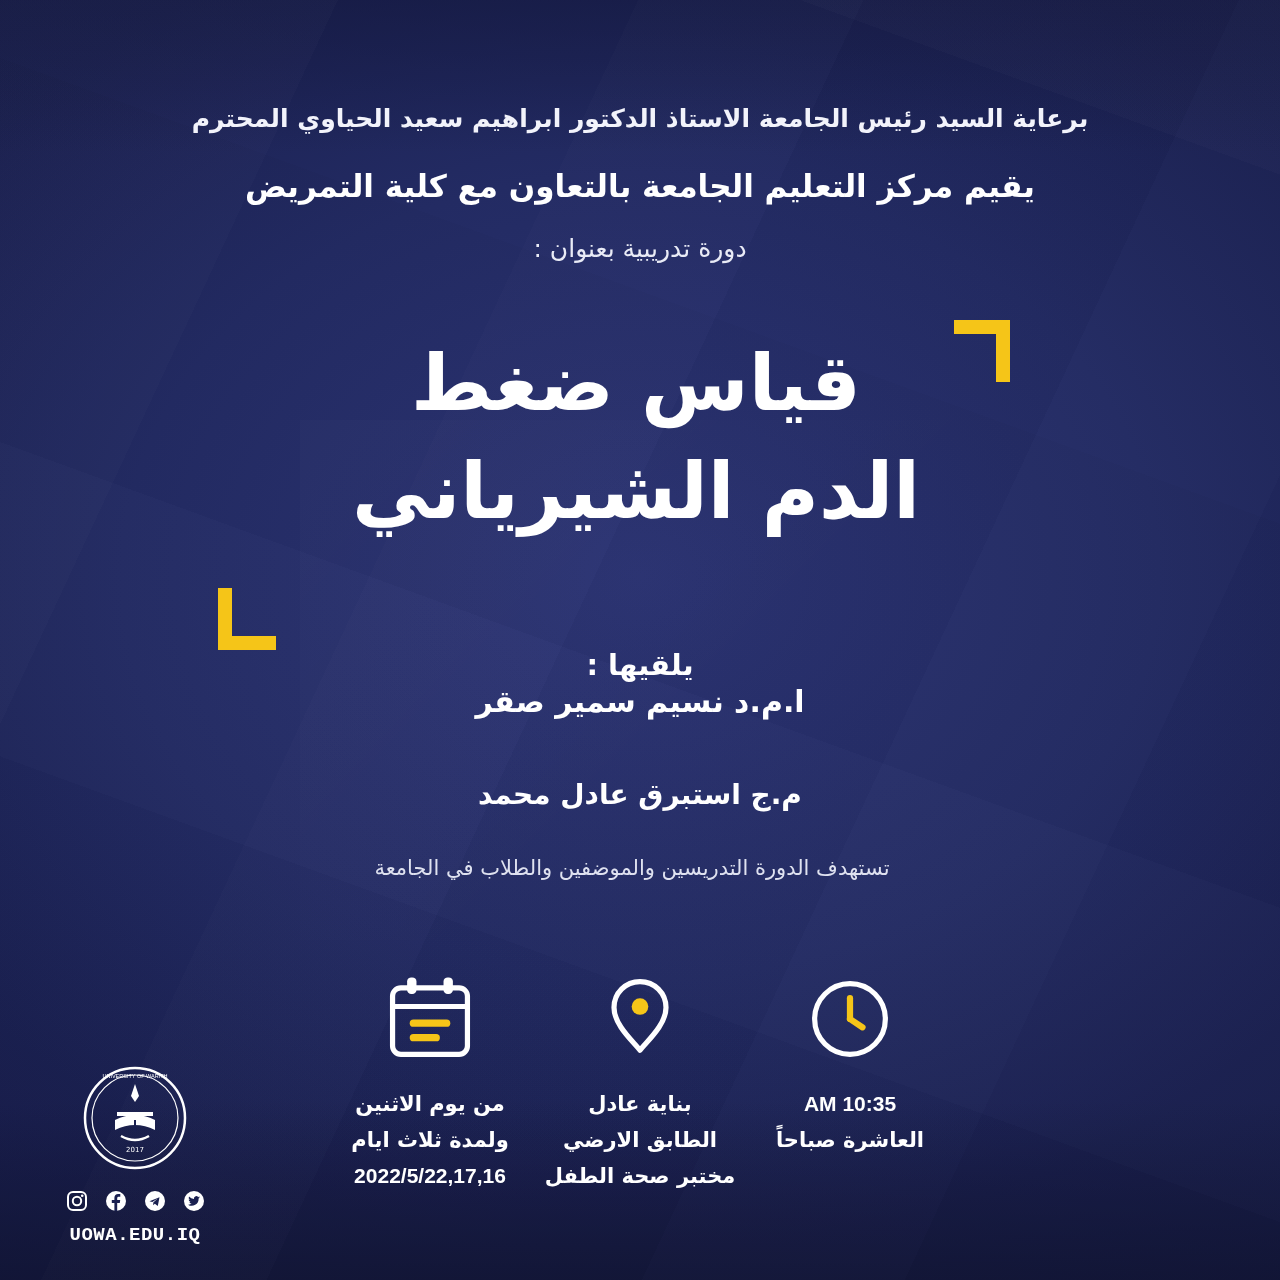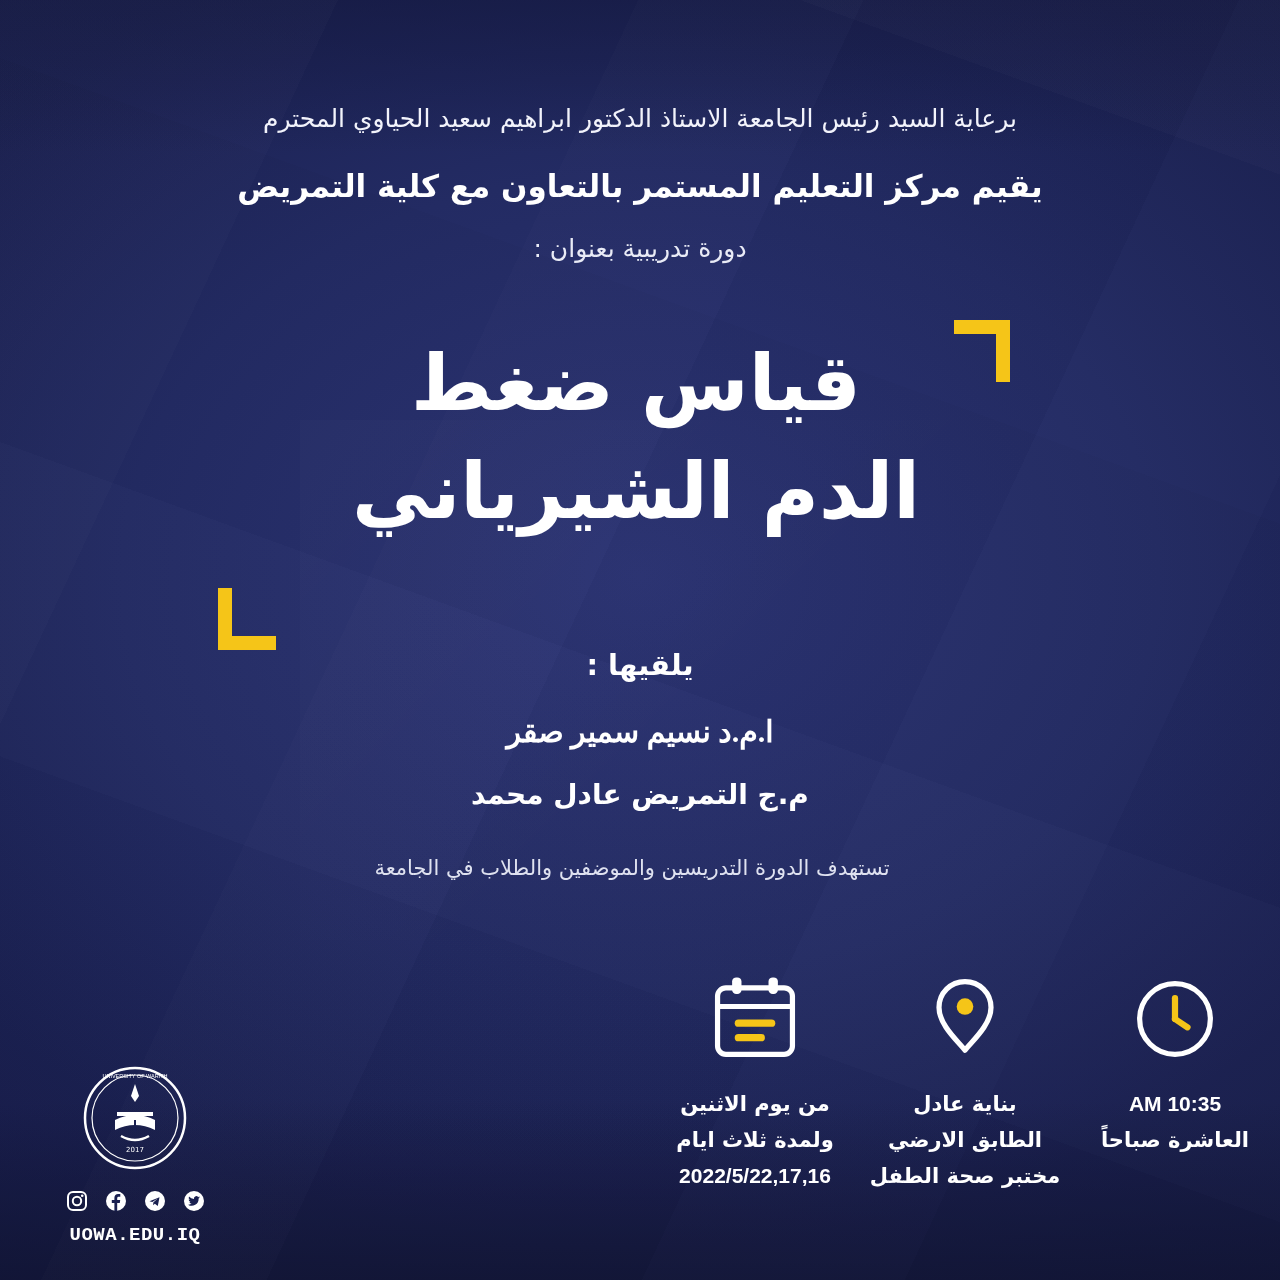--- a/index.html
+++ b/index.html
@@ -65,7 +65,7 @@
     top: 104px;
     left: 0; right: 0;
     font-size: 25px;
-    font-weight: 400;
+    font-weight: 700;
     letter-spacing: 0px;
     color: #f2f3fb;
     margin-left: 43px;

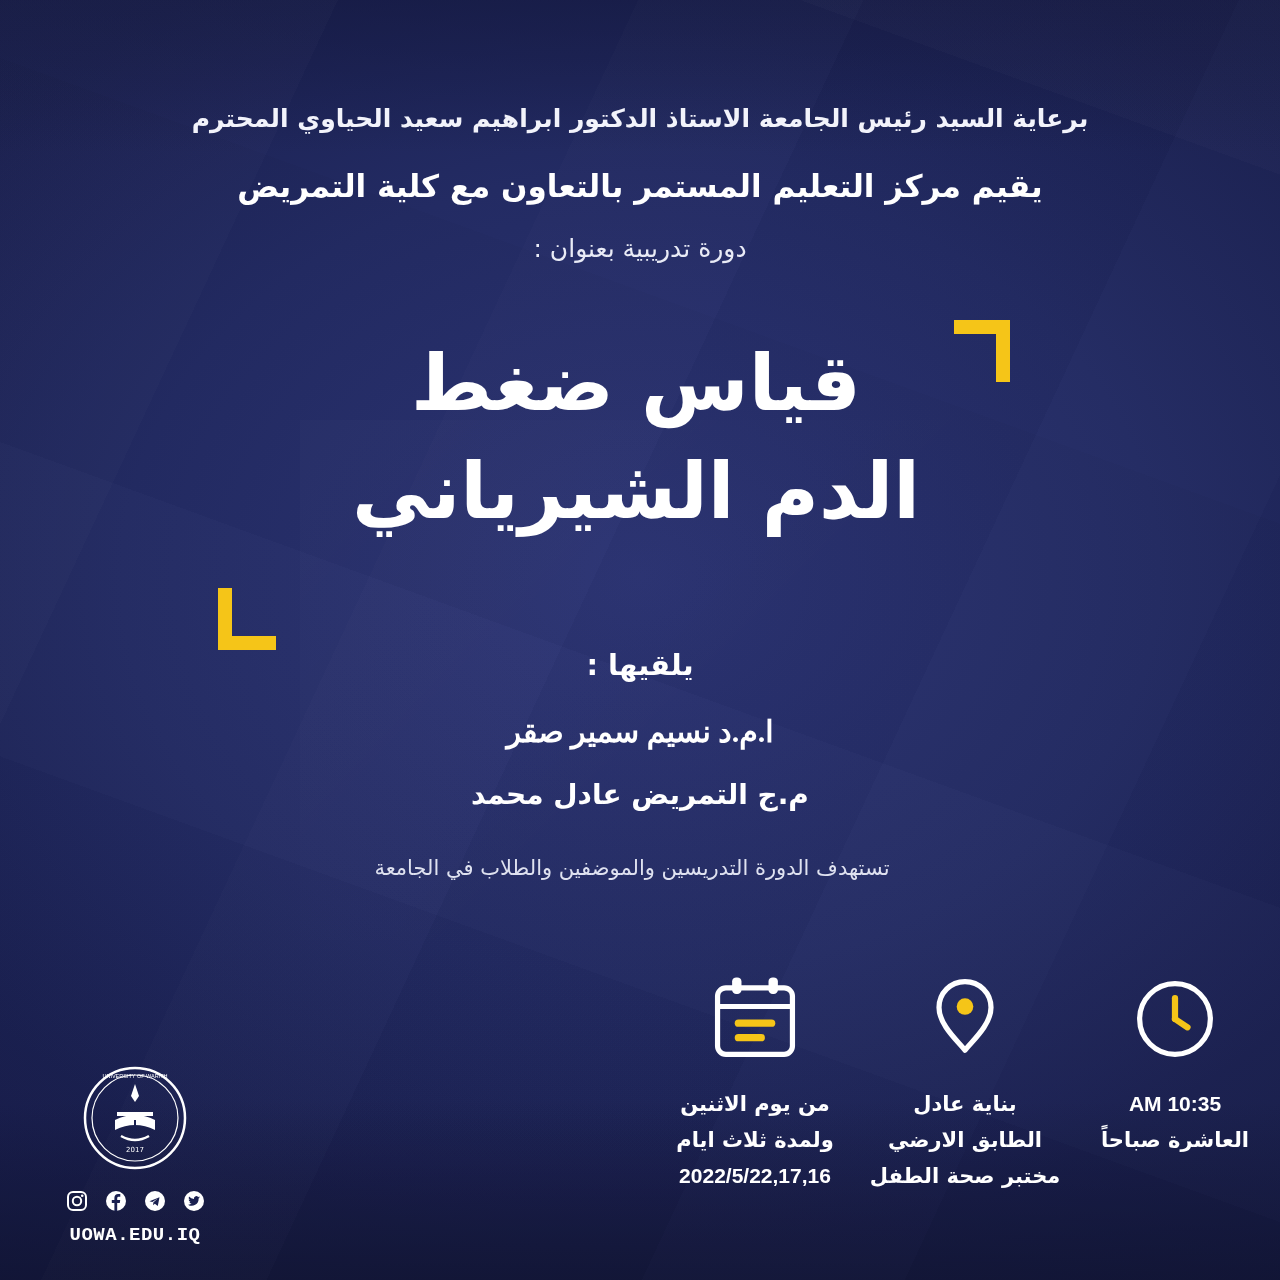--- a/index.html
+++ b/index.html
@@ -236,7 +236,7 @@
   <div class="content">
 
     <div class="line sponsor">برعاية السيد رئيس الجامعة الاستاذ الدكتور ابراهيم سعيد الحياوي المحترم</div>
-    <div class="line org">يقيم مركز التعليم المستمر بالتعاون مع كلية التمريض</div>
+    <div class="line org">يقيم مركز التعليم الجامعة بالتعاون مع كلية التمريض</div>
     <div class="line subtitle">دورة تدريبية بعنوان :</div>
 
     <div class="bracket bracket-tr"></div>

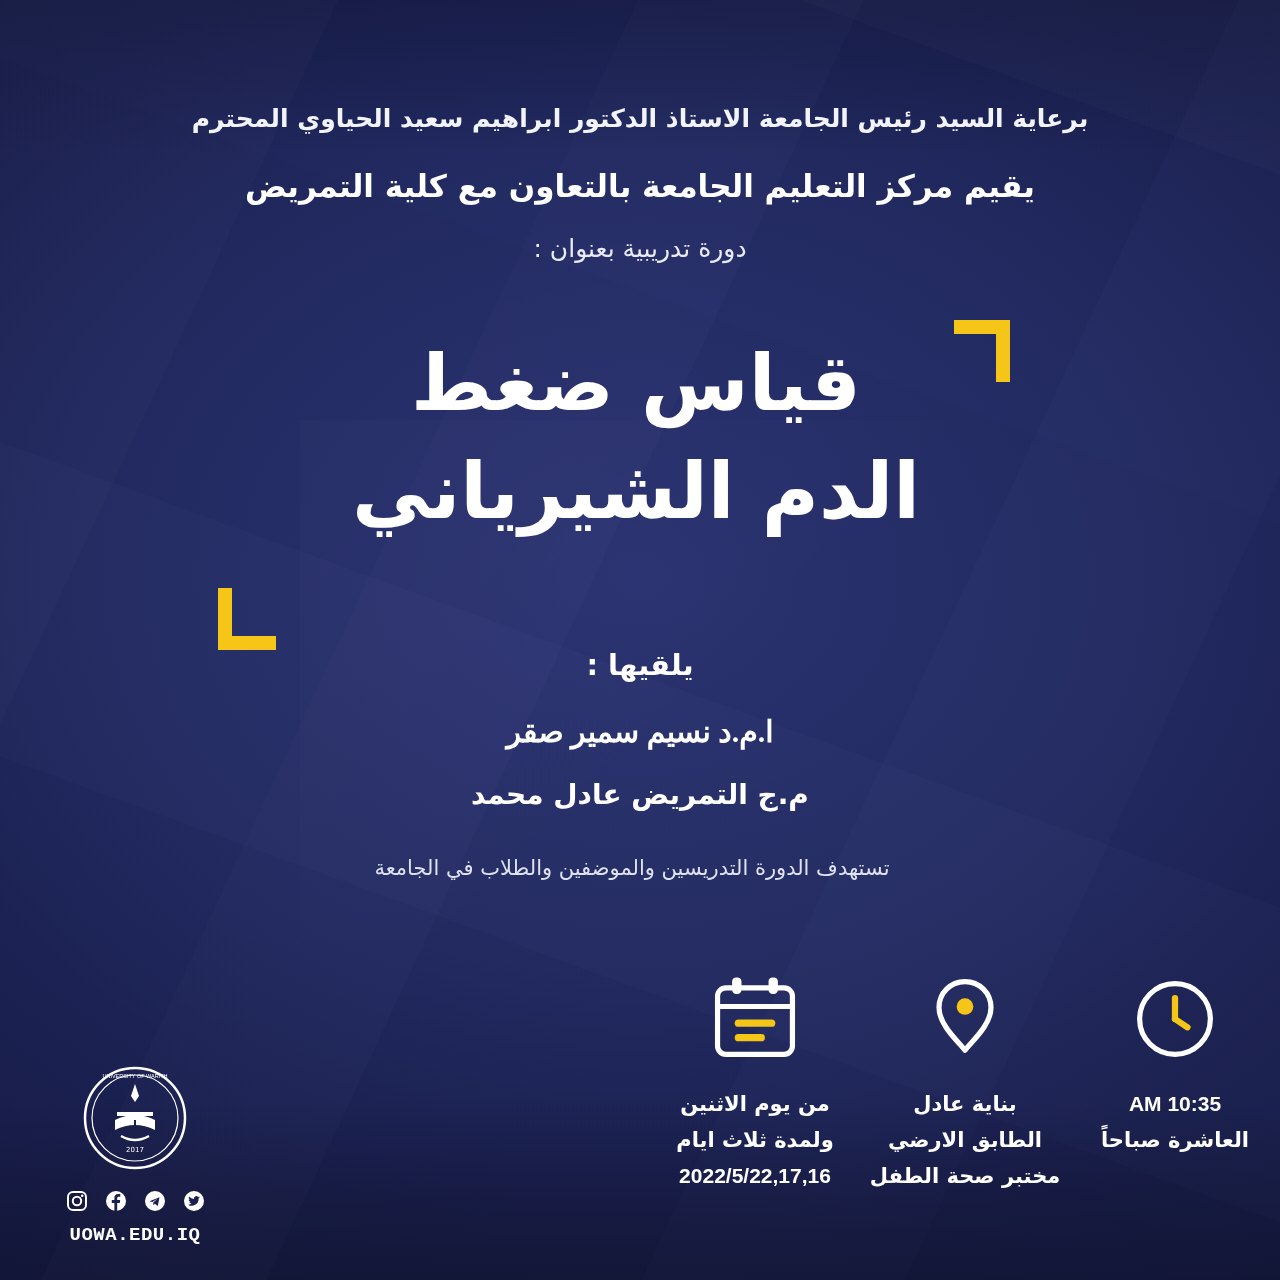--- a/index.html
+++ b/index.html
@@ -133,12 +133,11 @@
   }
   .speaker-1 {
     position: absolute;
-    top: 714px;
+    top: 684px;
     left: 0; right: 0;
     font-size: 30px;
     font-weight: 700;
     color: #ffffff;
-    font-family: Liberation Serif, serif;
   }
   .speaker-2 {
     position: absolute;

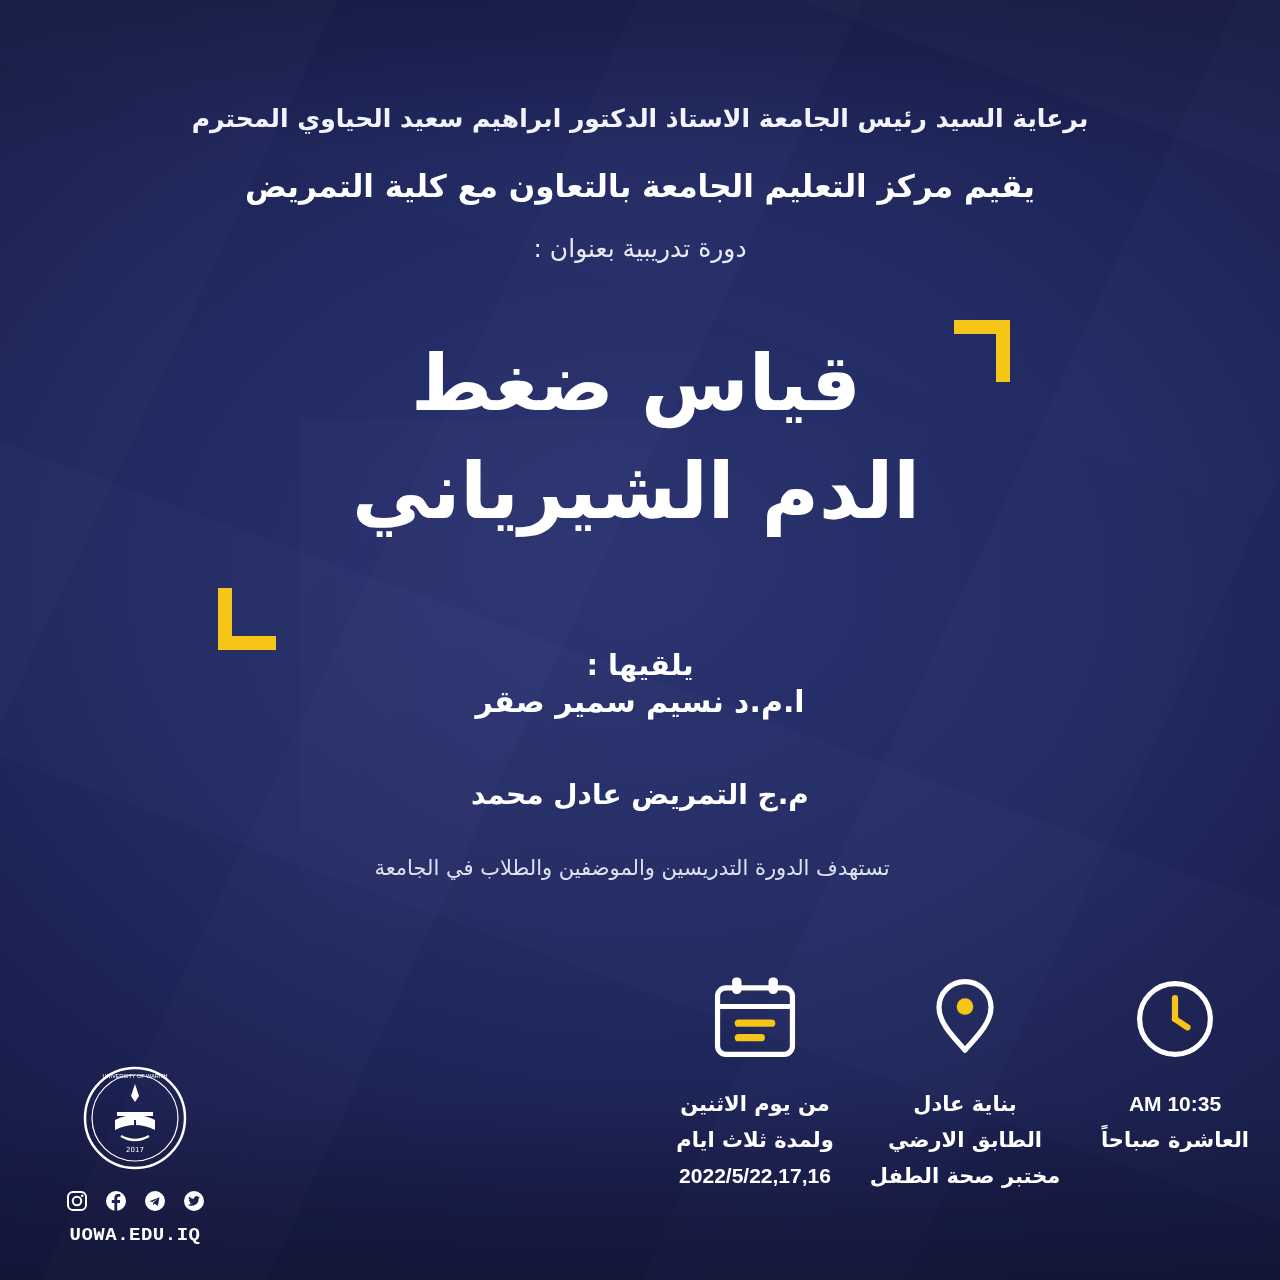--- a/index.html
+++ b/index.html
@@ -248,7 +248,7 @@
 
     <div class="line speaker-label">يلقيها :</div>
     <div class="line speaker-1">ا.م.د نسيم سمير صقر</div>
-    <div class="line speaker-2">م.ج التمريض عادل محمد</div>
+    <div class="line speaker-2">م.ج استبرق عادل محمد</div>
     <div class="line audience">تستهدف الدورة التدريسين والموضفين والطلاب في الجامعة</div>
 
     <div class="info-row">

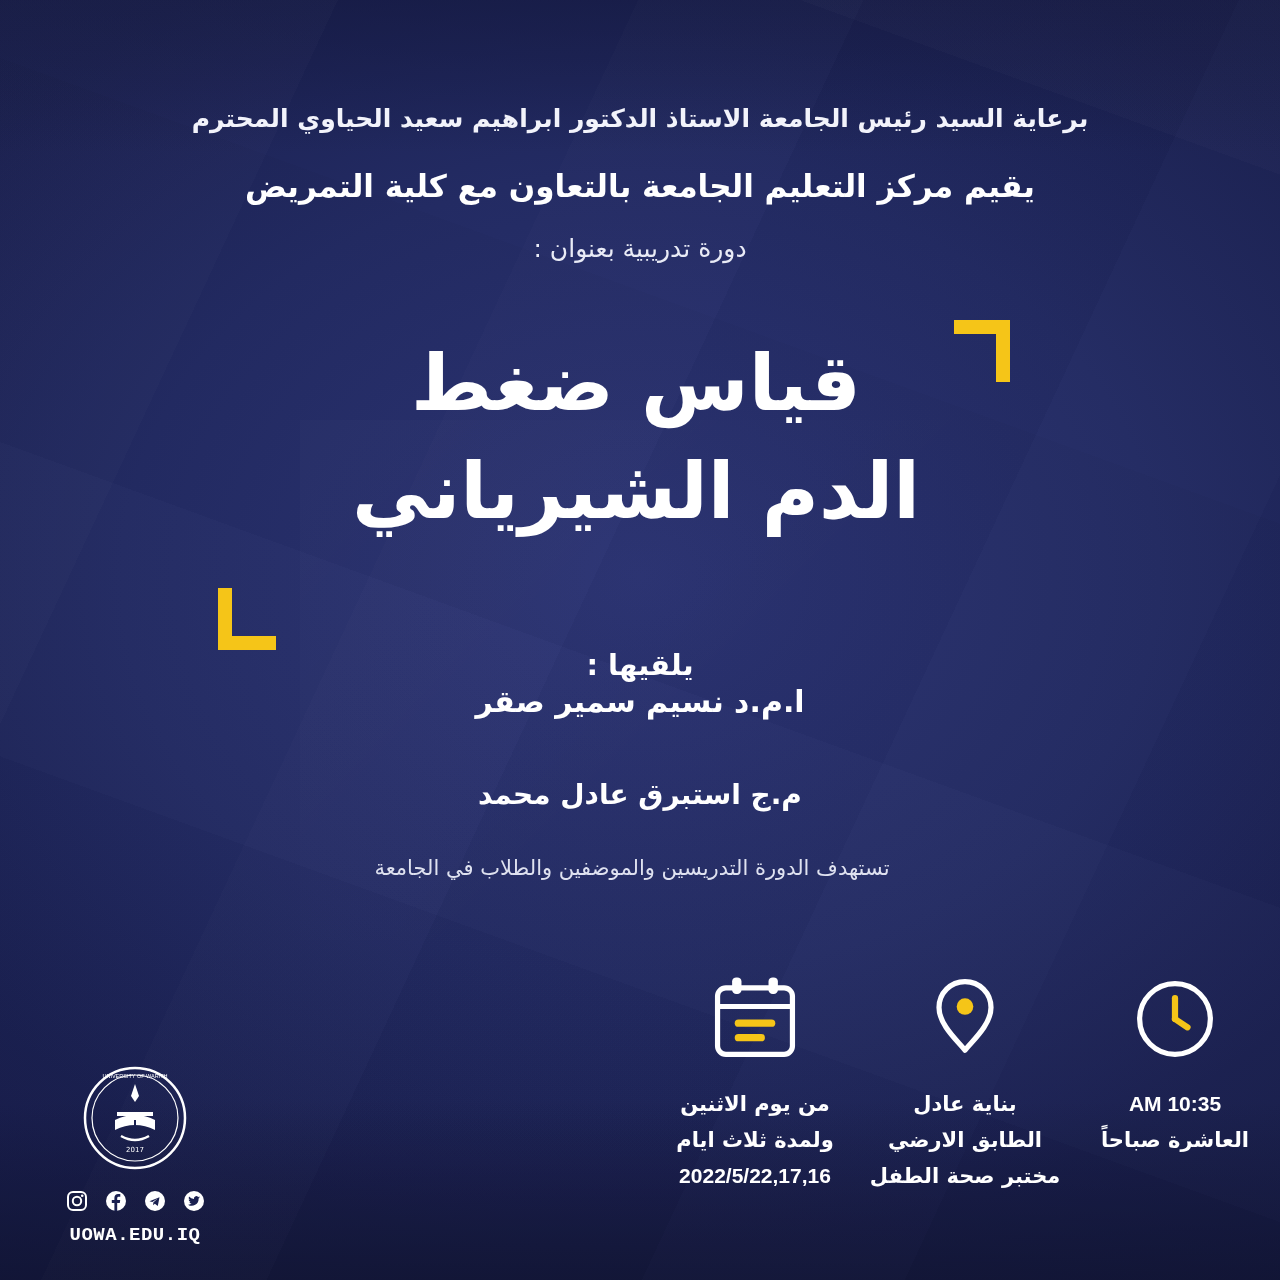--- a/index.html
+++ b/index.html
@@ -163,7 +163,7 @@
     width: 100%;
     display: flex;
     flex-direction: row-reverse;
-    justify-content: flex-end;
+    justify-content: center;
     align-items: flex-start;
     gap: 0px;
   }

